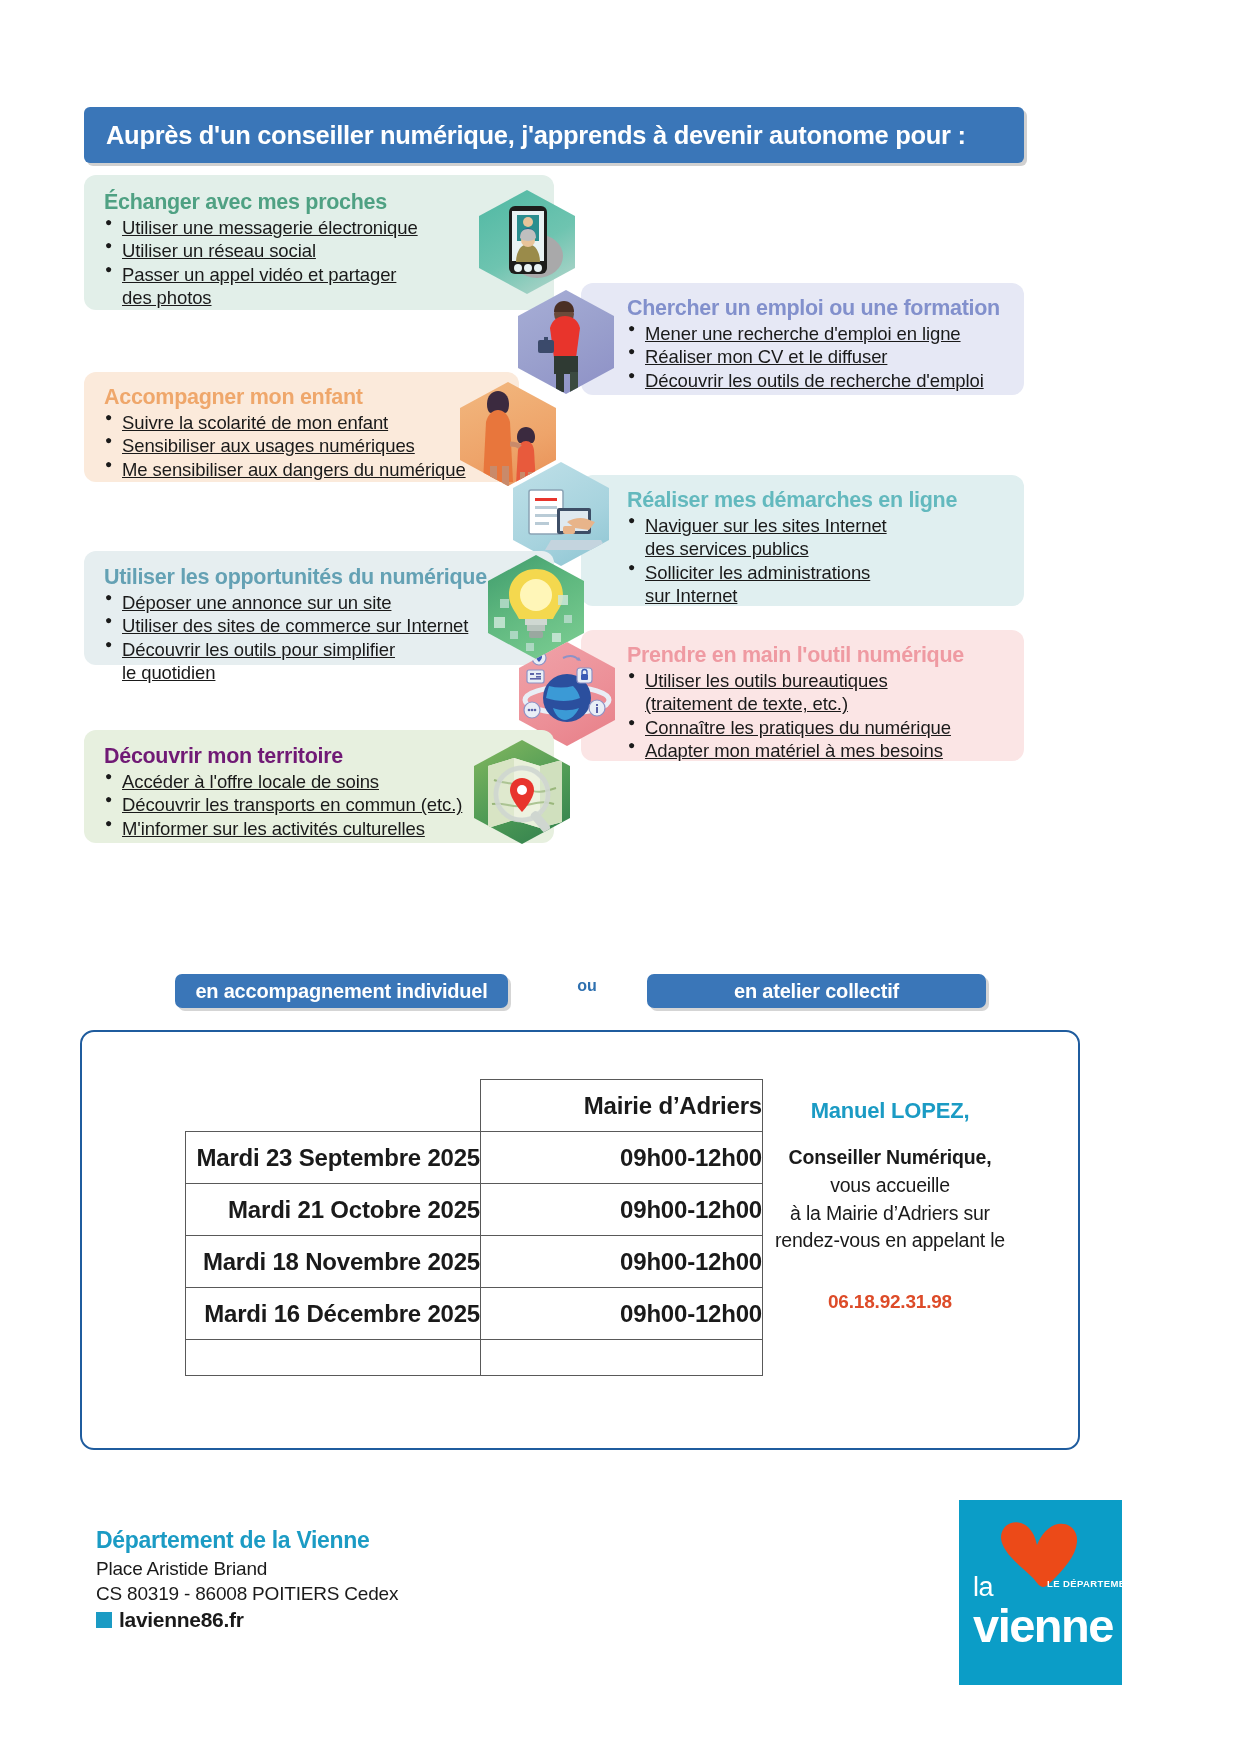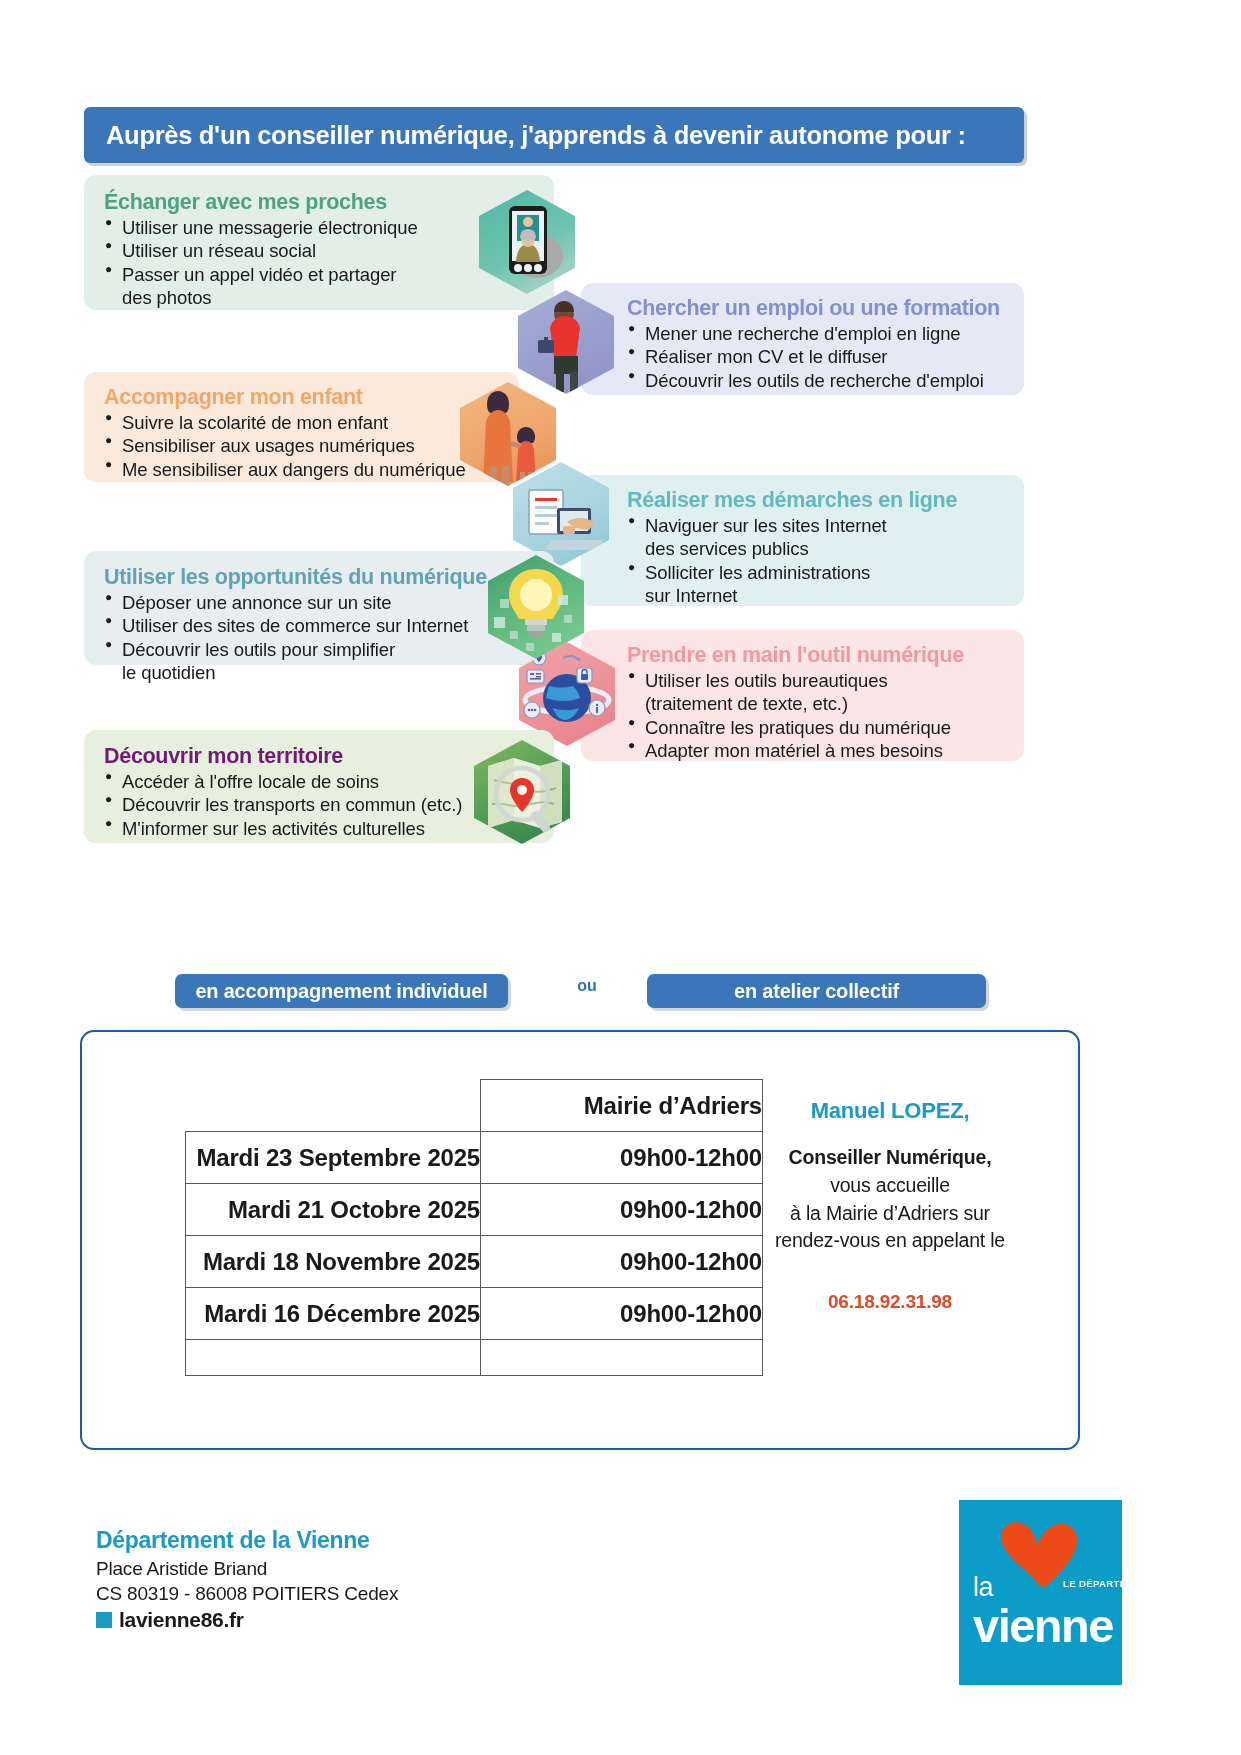--- a/index.html
+++ b/index.html
@@ -54,6 +54,7 @@
     position: relative;
     padding-left: 18px;
     letter-spacing: -0.1px;
+    text-decoration: underline;
   }
   .card li::before {
     content: "\25CF";

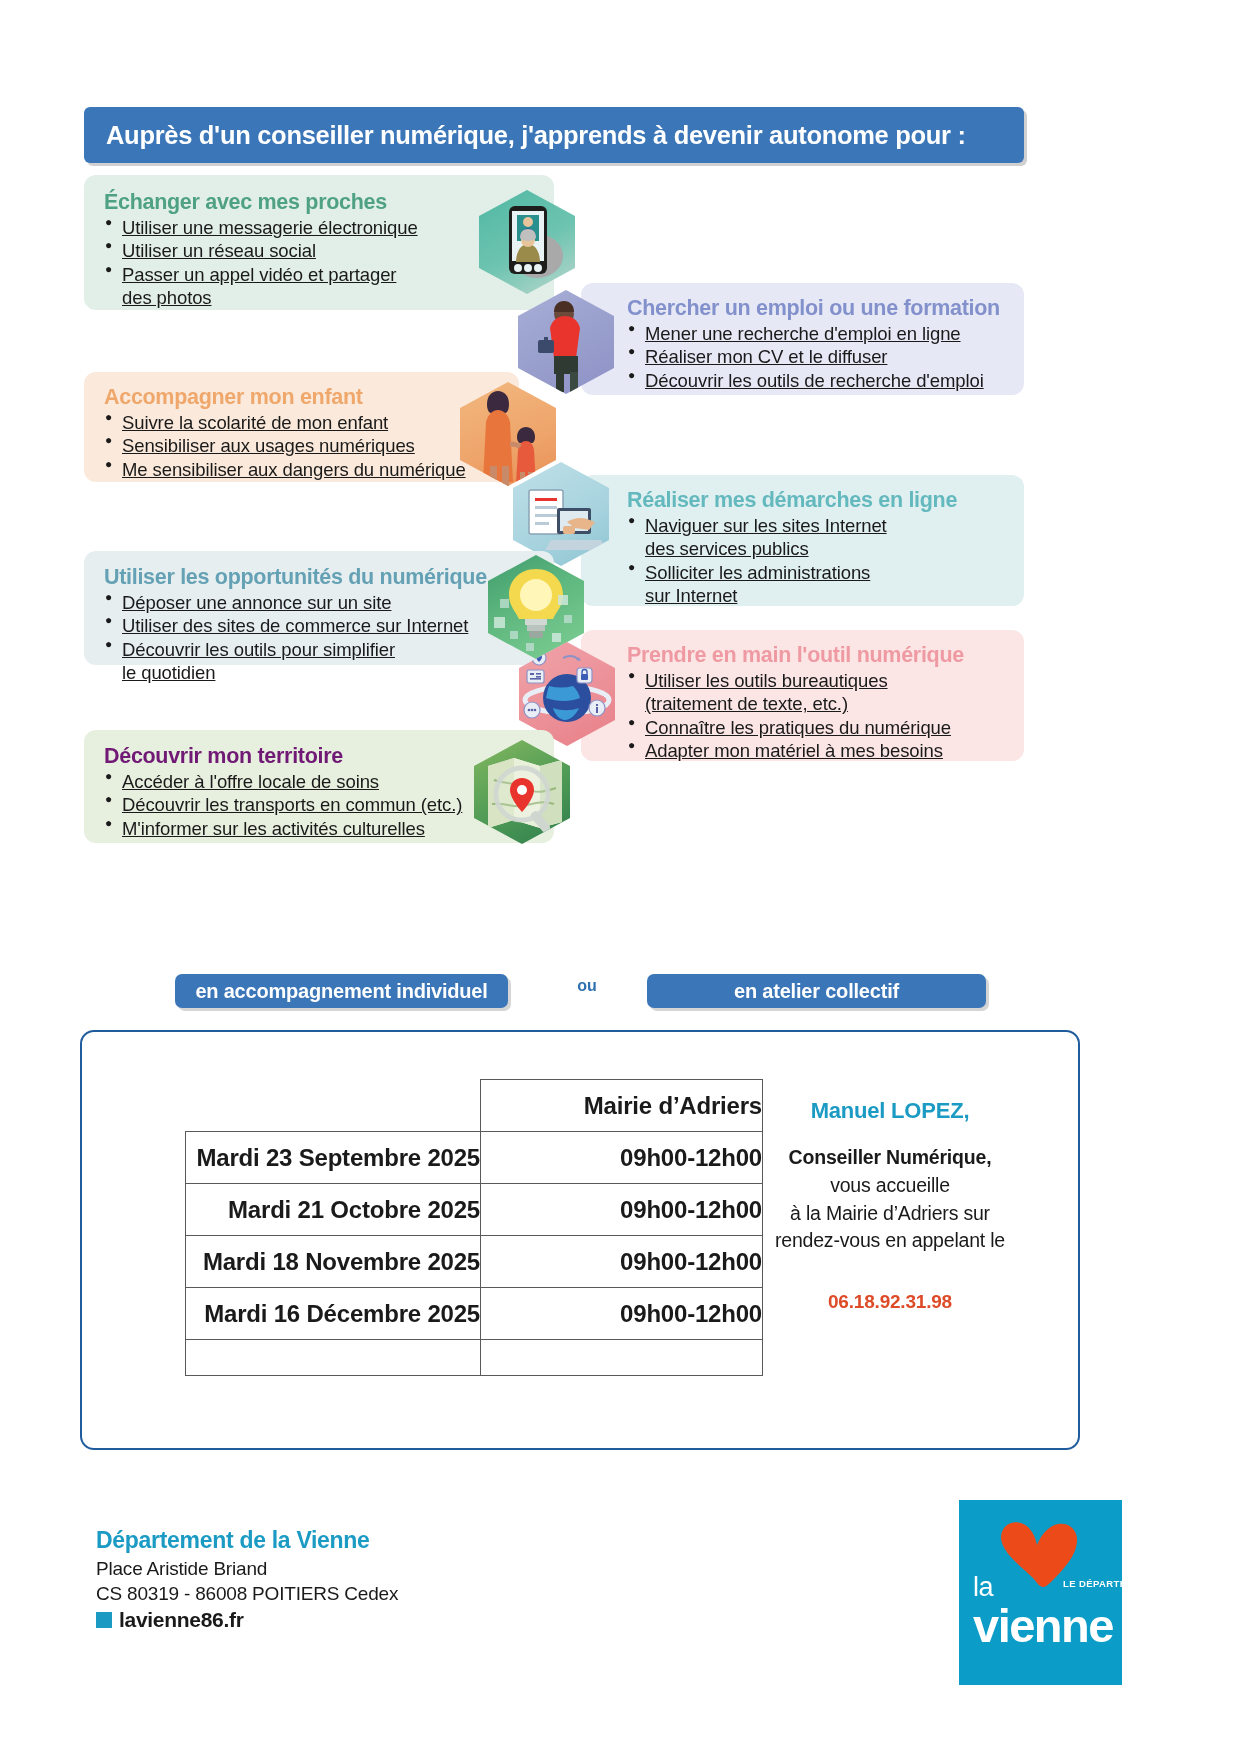--- a/index.html
+++ b/index.html
@@ -236,7 +236,7 @@
     color:#fff; font-size:27px; letter-spacing:-0.5px;
   }
   #logo .dept-label {
-    position:absolute; left:104px; top:78px;
+    position:absolute; left:88px; top:78px;
     color:#fff; font-size:9.5px; font-weight:bold; letter-spacing:0.4px;
     white-space: nowrap;
   }

